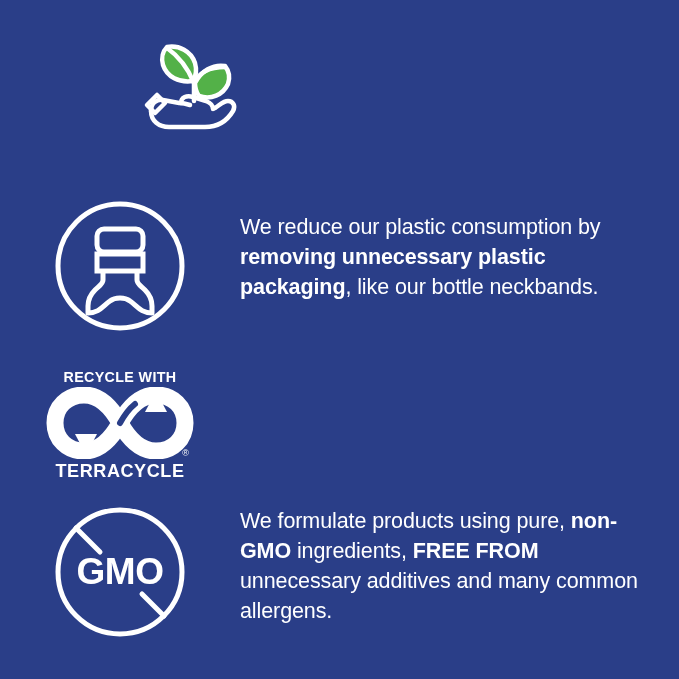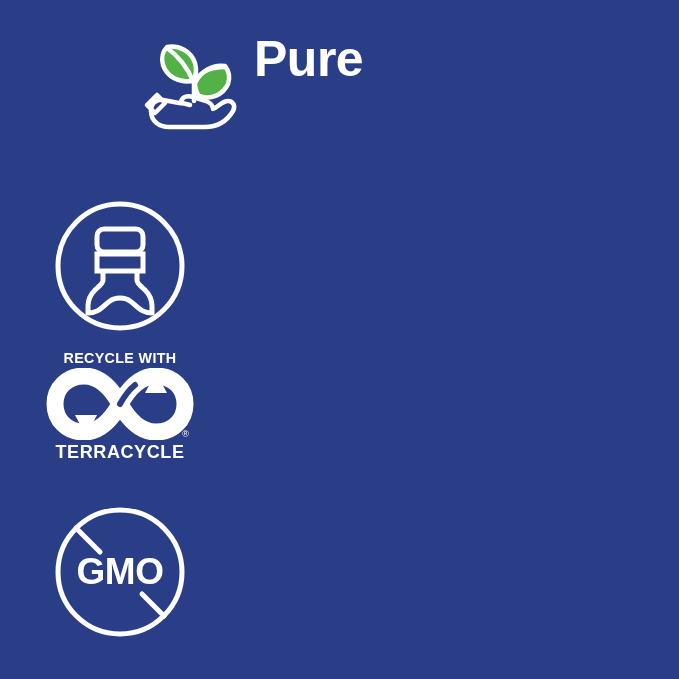--- a/index.html
+++ b/index.html
@@ -156,7 +156,6 @@
   </div>
 
   <div class="brand-title">
-    <span class="line">Pure</span>
   </div>
 
 </div>

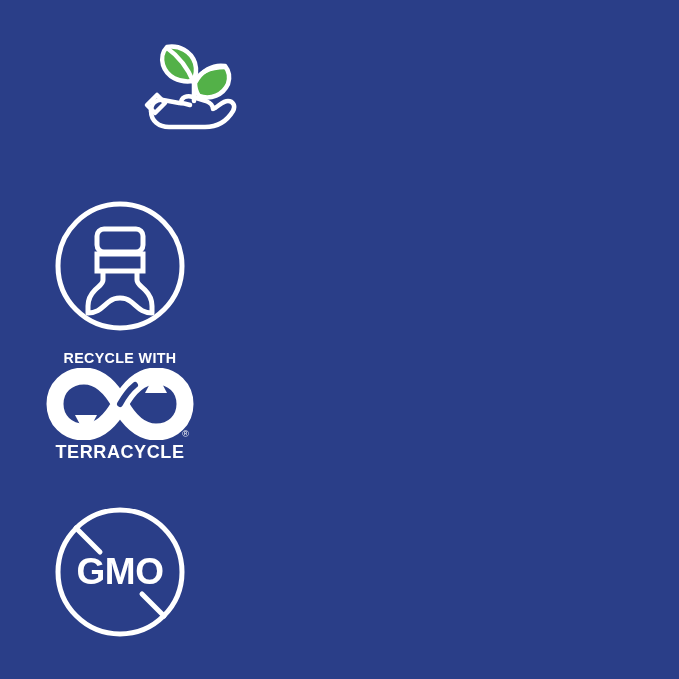--- a/index.html
+++ b/index.html
@@ -177,6 +177,9 @@
                    L102 110 C102 104 100 99 95 94 C91 90 87 88 87 84 L87 76" fill="none" stroke="#FFFFFF" stroke-width="5" stroke-linecap="round" stroke-linejoin="round"></path>
         </svg>
       </div>
+    </div>
+    <div class="text-cell">
+      <span>We reduce our plastic consumption by </span><b>removing unnecessary plastic packaging</b><span>, like our bottle neckbands.</span>
     </div>
   </div>
 

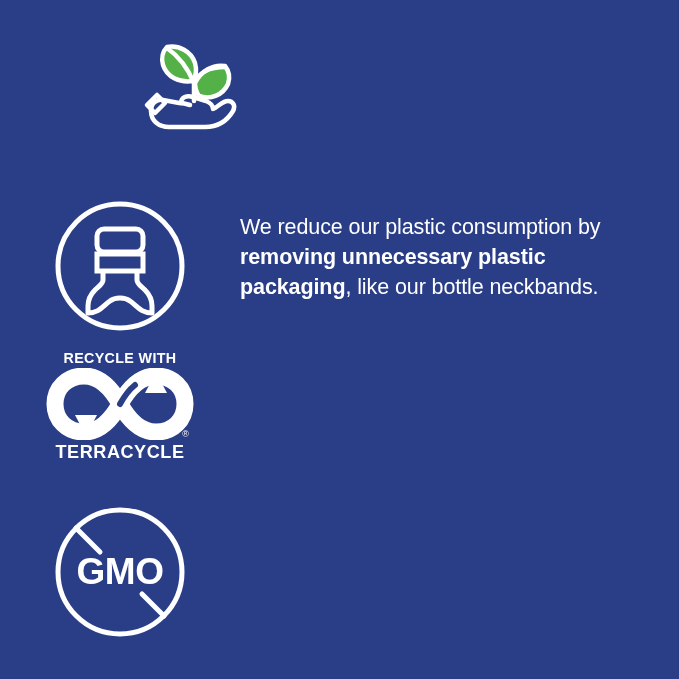--- a/index.html
+++ b/index.html
@@ -74,7 +74,7 @@
     align-items: flex-start;
     padding-top: 6px;
   }
-  .feature-row.r2 .icon-cell { padding-top: 2px; }
+  .feature-row.r2 .icon-cell { padding-top: 2px; margin-top: 19px; }
   .feature-row.r3 .icon-cell { padding-top: 12px; }
 
   .text-cell {

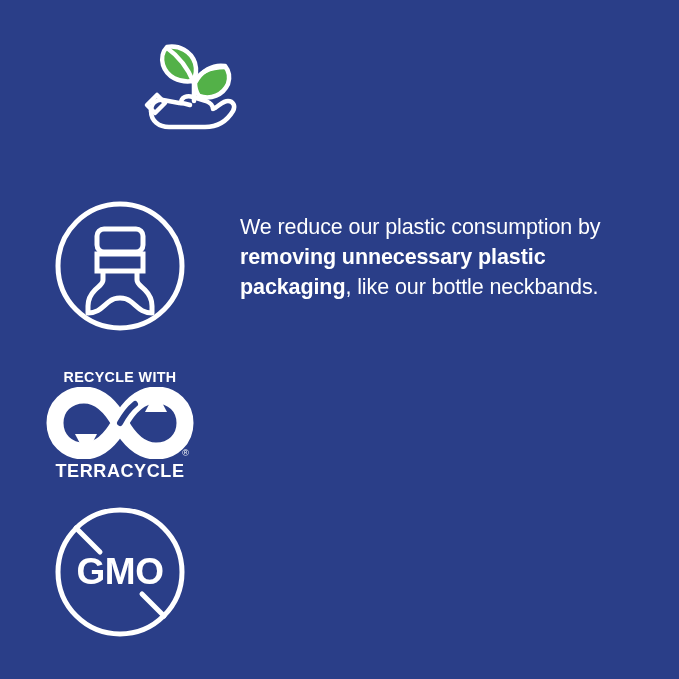--- a/index.html
+++ b/index.html
@@ -231,6 +231,9 @@
                      color:#FFFFFF; font-size:37px; font-weight:bold; letter-spacing:-0.5px;">GMO</span>
       </div>
     </div>
+    <div class="text-cell">
+      <span>We formulate products using pure, </span><b>non-GMO</b><span> ingredients, </span><b>FREE FROM</b><span> unnecessary additives and many common allergens.</span>
+    </div>
   </div>
 
 </div>

